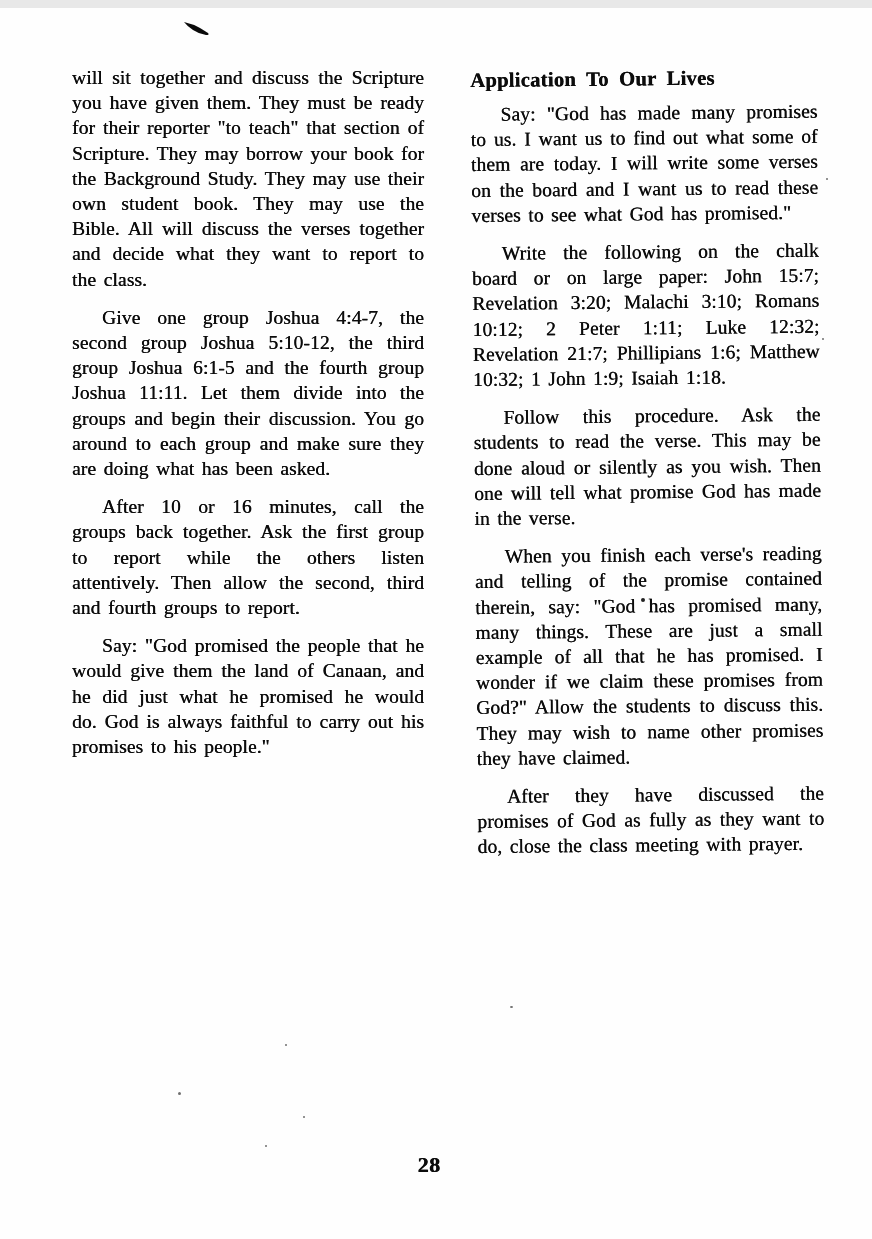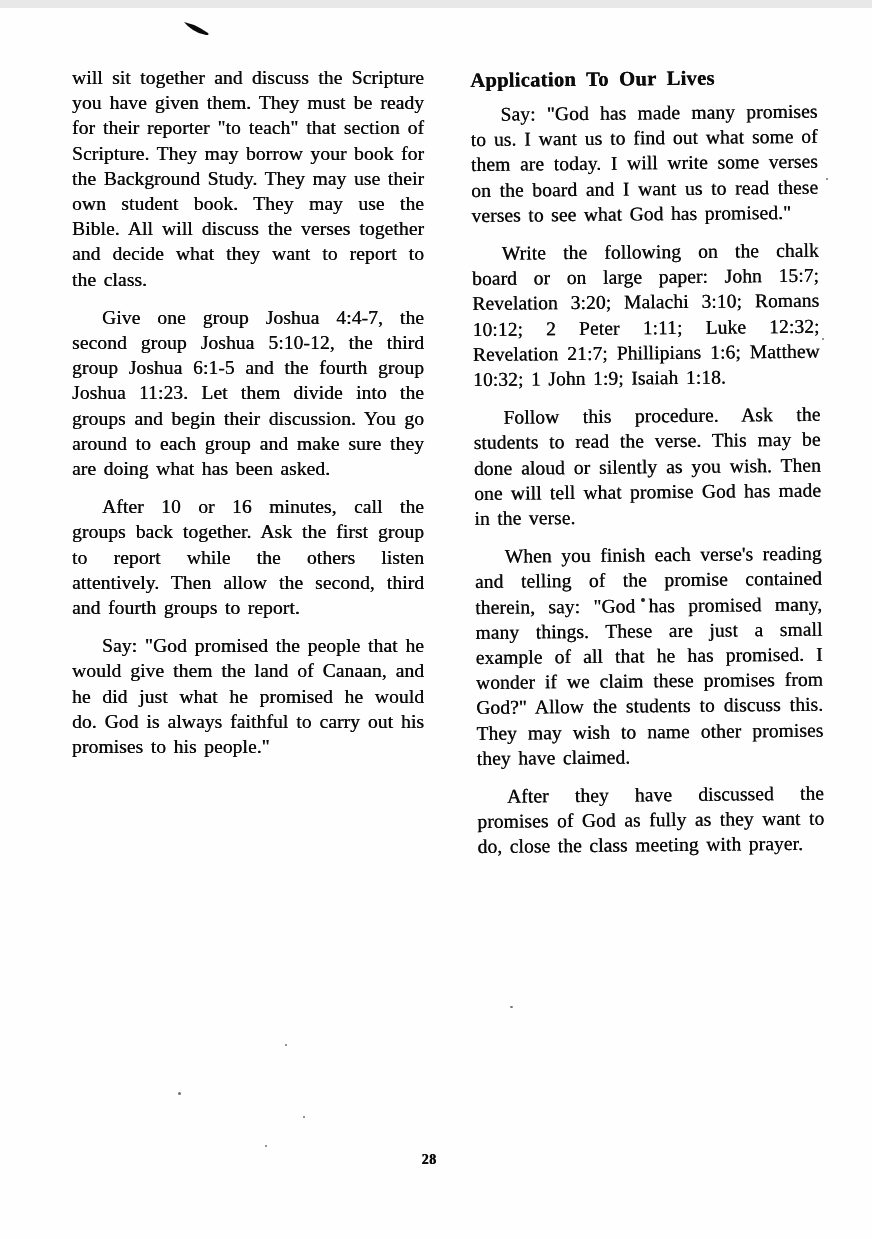--- a/index.html
+++ b/index.html
@@ -96,7 +96,7 @@
 
     <div class="col left">
       <p class="no-indent">will sit together and discuss the Scripture you have given them. They must be ready for their reporter "to teach" that section of Scripture. They may borrow your book for the Background Study. They may use their own student book. They may use the Bible. All will discuss the verses together and decide what they want to report to the class.</p>
-      <p>Give one group Joshua 4:4-7, the second group Joshua 5:10-12, the third group Joshua 6:1-5 and the fourth group Joshua 11:23. Let them divide into the groups and begin their discussion. You go around to each group and make sure they are doing what has been asked.</p>
+      <p>Give one group Joshua 4:4-7, the second group Joshua 5:10-12, the third group Joshua 6:1-5 and the fourth group Joshua 11:11. Let them divide into the groups and begin their discussion. You go around to each group and make sure they are doing what has been asked.</p>
       <p>After 10 or 16 minutes, call the groups back together. Ask the first group to report while the others listen attentively. Then allow the second, third and fourth groups to report.</p>
       <p>Say: "God promised the people that he would give them the land of Canaan, and he did just what he promised he would do. God is always faithful to carry out his promises to his people."</p>
     </div>

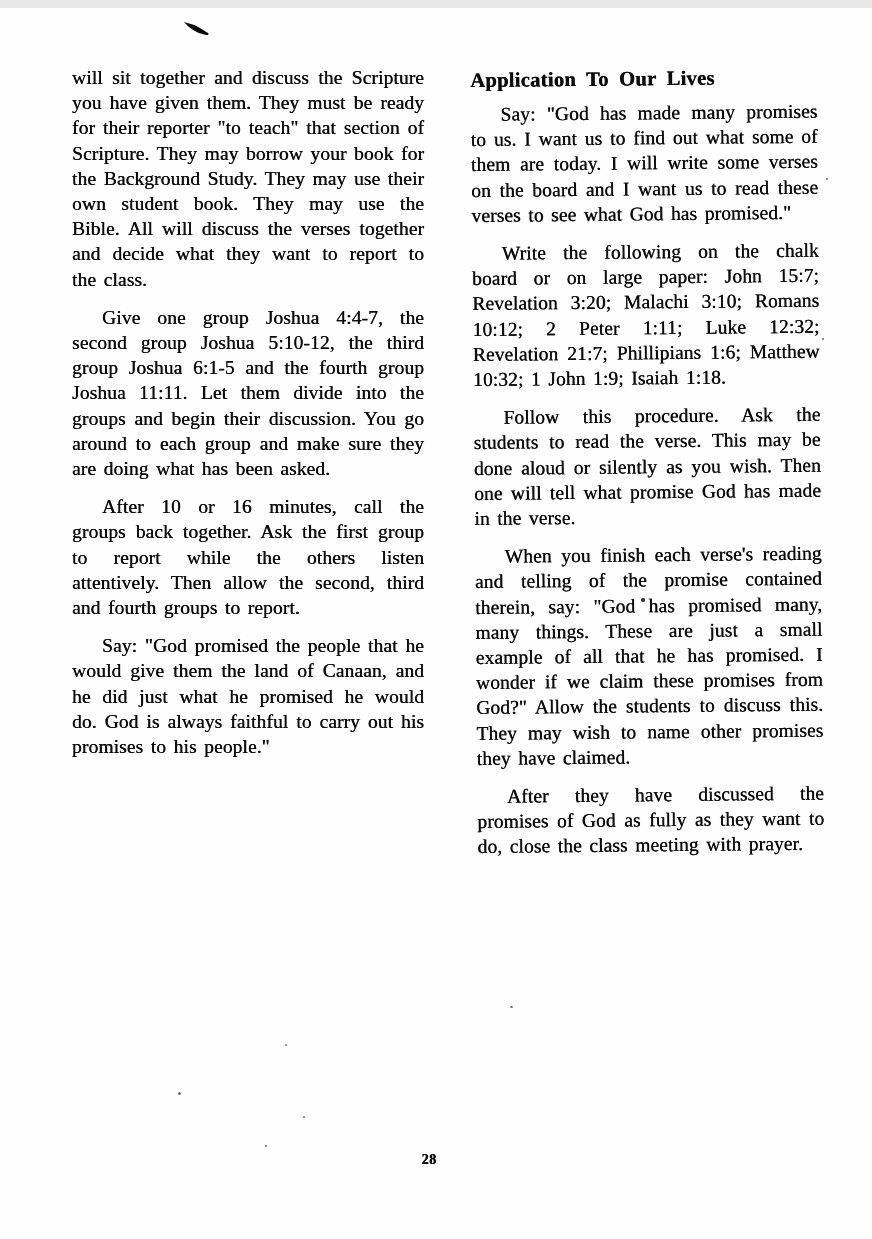--- a/index.html
+++ b/index.html
@@ -54,7 +54,7 @@
     left: 0;
     width: 858px;
     text-align: center;
-    font-size: 14px;
+    font-size: 22px;
     font-weight: bold;
     letter-spacing: 0.5px;
     text-shadow: 0.4px 0 0 currentColor;

